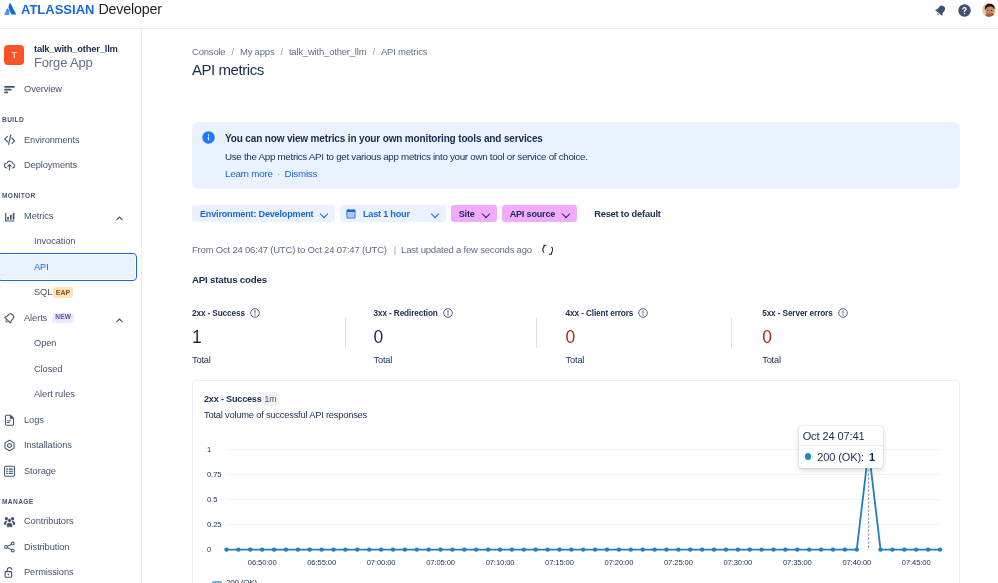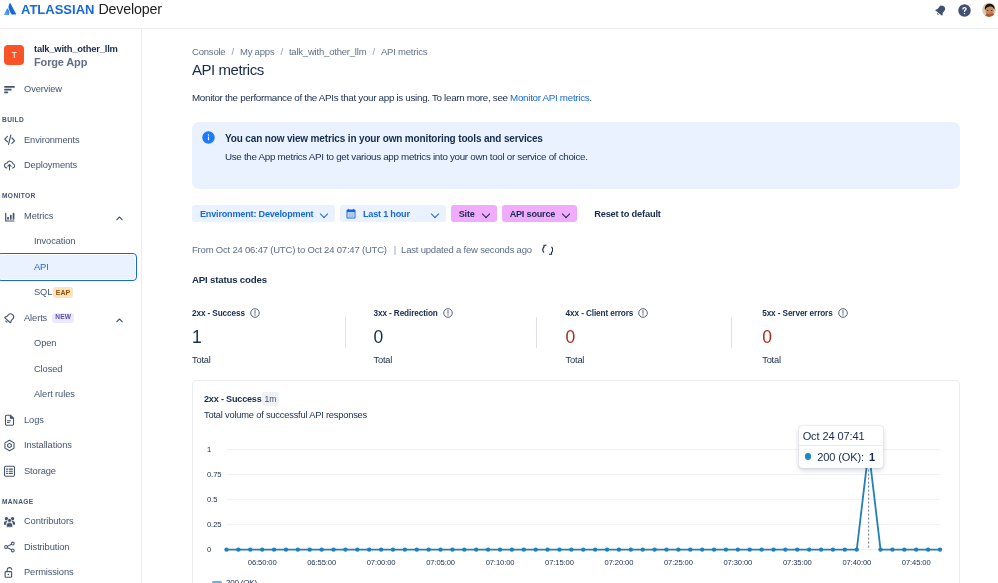--- a/index.html
+++ b/index.html
@@ -31,7 +31,7 @@
     color:#fff; font-size:9px; font-weight:400; display:flex; align-items:center; justify-content:center;
     flex:none; margin-right:10px;}
   .app-name{ font-size:9.4px; font-weight:700; color:#172B4D; line-height:12px; letter-spacing:-0.2px;}
-  .app-sub{ font-size:11px; font-weight:700; color:#626F86; line-height:11px; margin-top:1.5px; letter-spacing:-0.15px;}
+  .app-sub{ font-size:13px; font-weight:400; color:#626F86; line-height:11px; margin-top:1.5px; letter-spacing:-0.15px;}
   .nav-item{ display:flex; align-items:center; height:25.5px; margin:0px 4px;
     padding:0 0px; border-radius:3px; font-size:9.3px; color:#44546F; cursor:pointer;
     letter-spacing:-0.1px;}

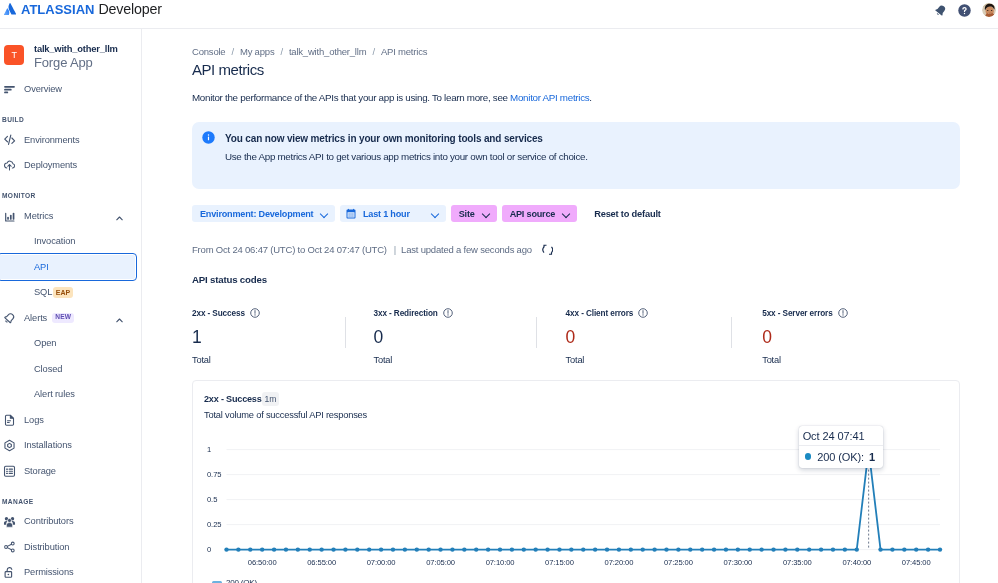--- a/index.html
+++ b/index.html
@@ -352,9 +352,6 @@
       <span>API metrics</span>
     </div>
   <h1 class="page-title">API metrics</h1>
-  <div class="intro">
-    <span>Monitor the performance of the APIs that your app is using. To learn more, see </span><a href="#">Monitor API metrics</a><span>.</span>
-  </div>
 
   <div class="banner">
     <span class="banner-ico">

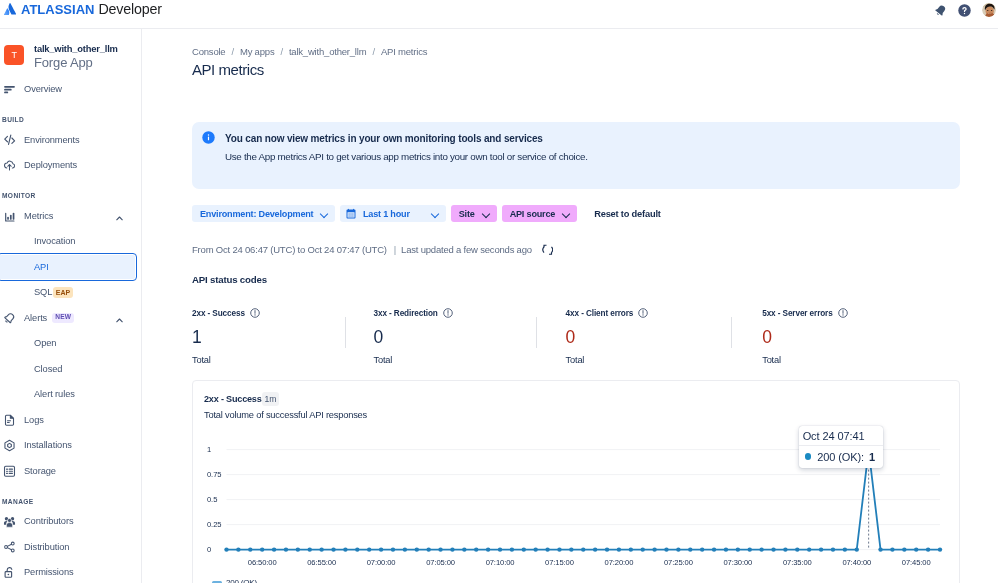--- a/index.html
+++ b/index.html
@@ -364,6 +364,11 @@
     <div>
       <div class="banner-title">You can now view metrics in your own monitoring tools and services</div>
       <div class="banner-body">Use the App metrics API to get various app metrics into your own tool or service of choice.</div>
+      <div class="banner-links">
+        <a href="#">Learn more</a>
+        <span>·</span>
+        <a href="#">Dismiss</a>
+      </div>
     </div>
   </div>
 

